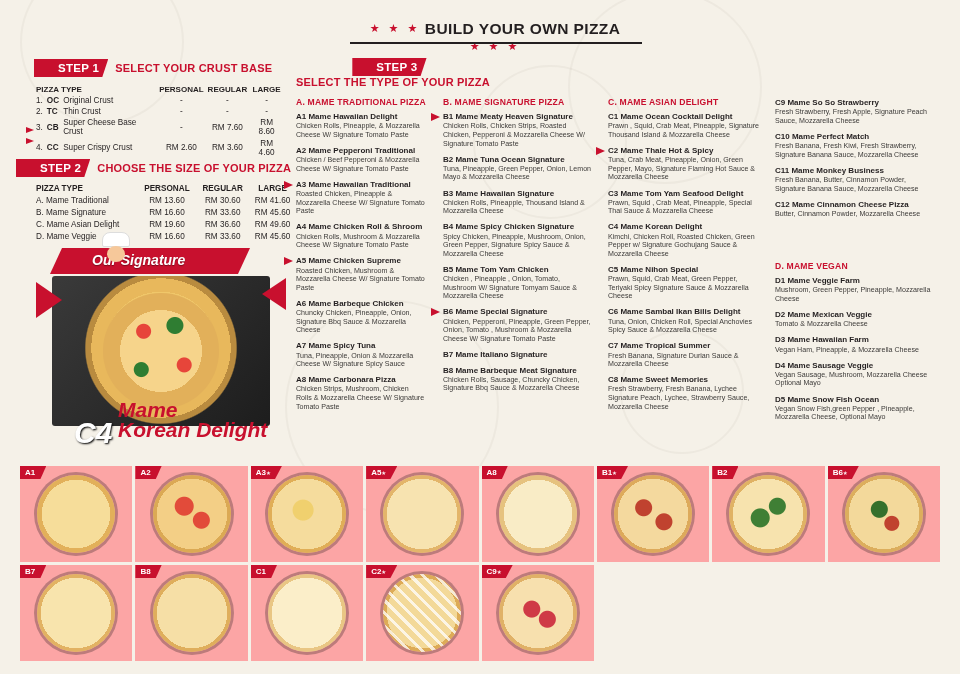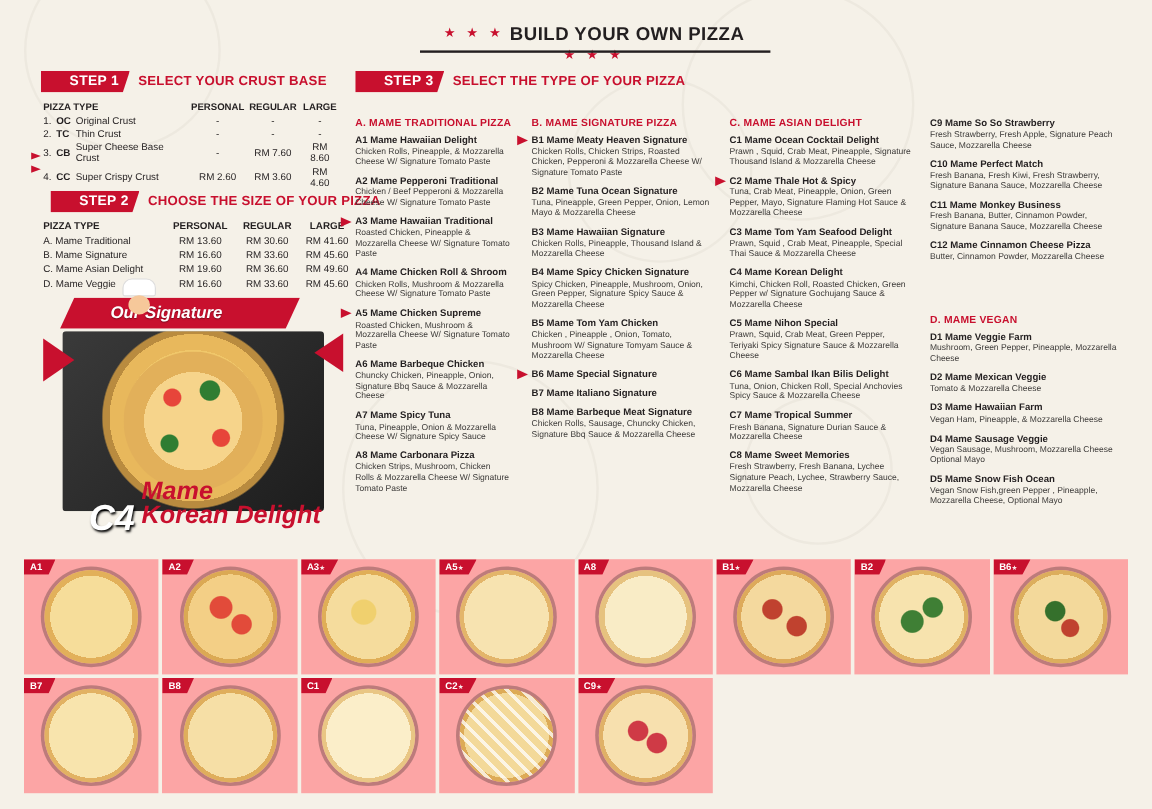--- a/index.html
+++ b/index.html
@@ -37,7 +37,7 @@
   .step .txt{color:#c8102e;font-weight:bold;font-size:11px;letter-spacing:.2px;}
   #step1{left:34px;top:58px;}
   #step2{left:42px;top:158px;}
-  #step3{left:296px;top:58px;}
+  #step3{left:296px;top:58px;flex-direction:column;}
 
   
   .t1{position:absolute;left:34px;top:84px;font-size:8.2px;width:250px;}

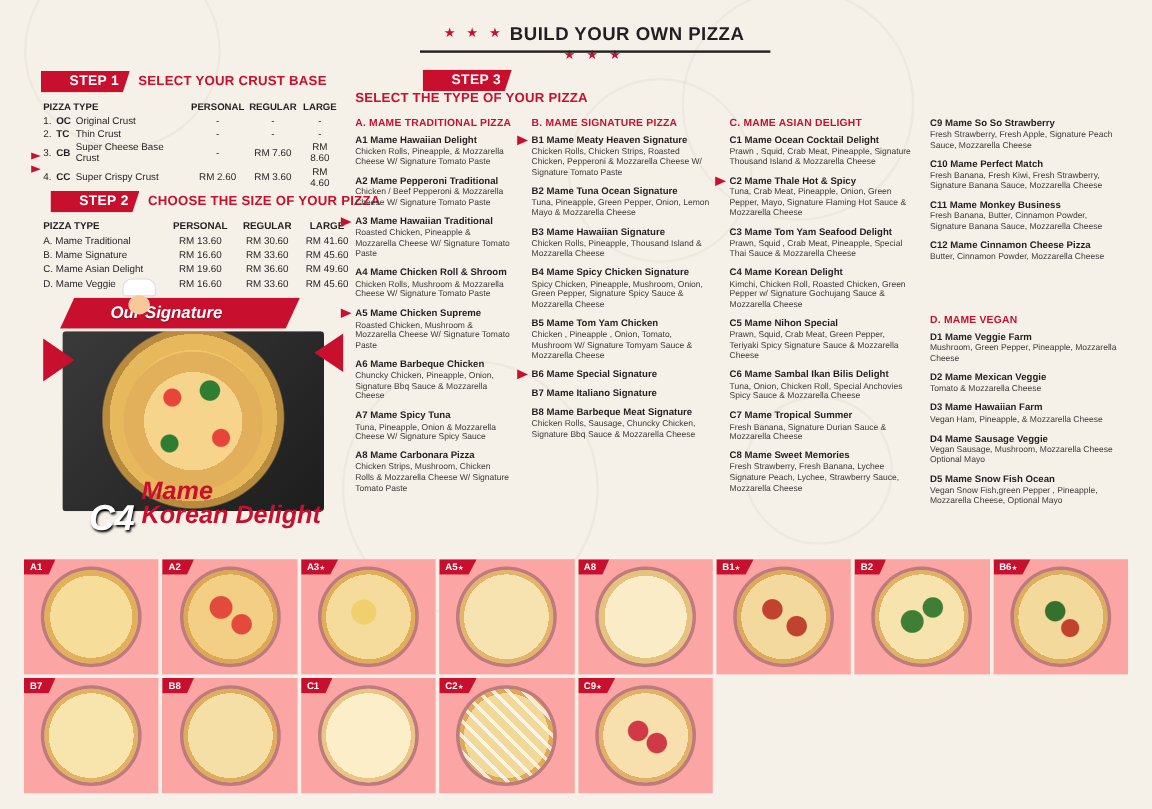--- a/index.html
+++ b/index.html
@@ -36,7 +36,7 @@
   }
   .step .txt{color:#c8102e;font-weight:bold;font-size:11px;letter-spacing:.2px;}
   #step1{left:34px;top:58px;}
-  #step2{left:42px;top:158px;}
+  #step2{left:16px;top:158px;}
   #step3{left:296px;top:58px;flex-direction:column;}
 
   

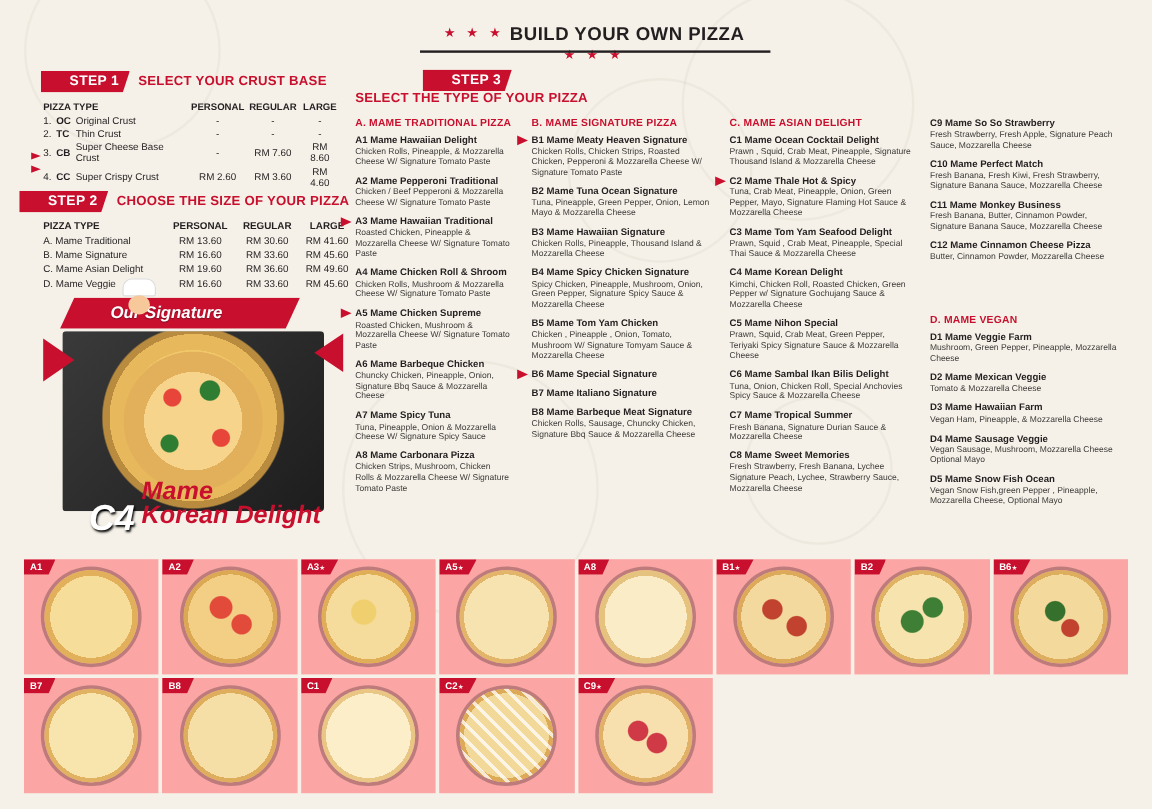--- a/index.html
+++ b/index.html
@@ -320,6 +320,7 @@
     <div class="item">
       <div class="arrow" style="left:-12px;top:1px;"></div>
       <span class="nm">B6 Mame Special Signature</span>
+      <span class="ds">Chicken, Pepperoni, Pineapple, Green Pepper, Onion, Tomato , Mushroom &amp; Mozzarella Cheese W/ Signature Tomato Paste</span>
       </div>
     <div class="item">
       <span class="nm">B7 Mame Italiano Signature</span>

